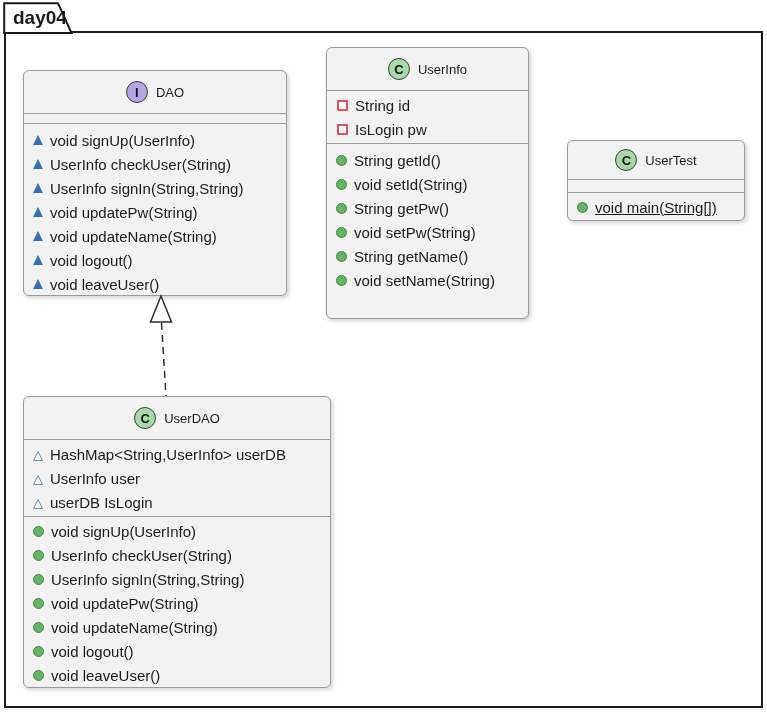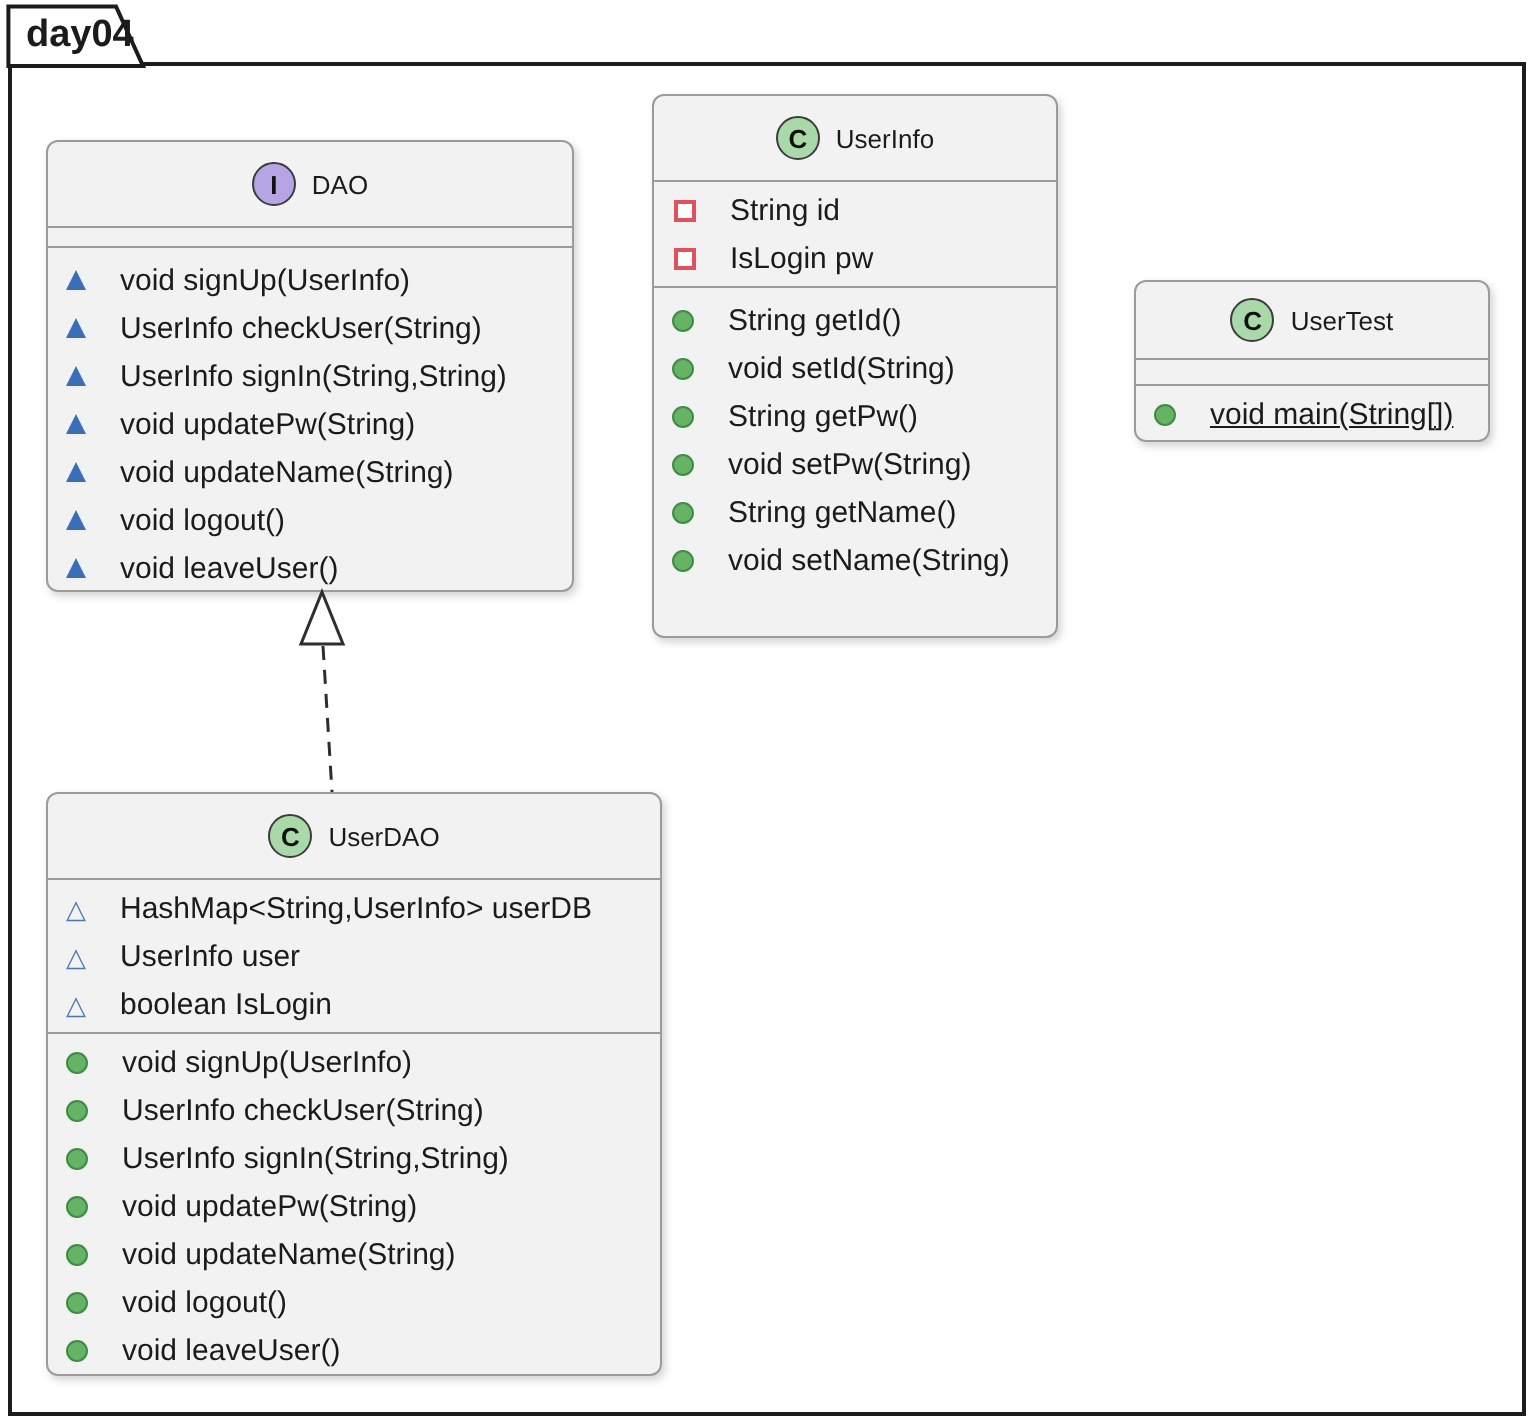--- a/index.html
+++ b/index.html
@@ -29,7 +29,7 @@
   .sec{padding:4px 9px;}
   .sec.tight{padding:2px 9px;}
   .empty-sec{height:9px;}
-  .row{display:flex;align-items:center;gap:17px;height:24px;font-size:15px;white-space:nowrap;}
+  .row{display:flex;align-items:center;gap:7px;height:24px;font-size:15px;white-space:nowrap;}
   .ic{flex:0 0 auto;display:inline-block;}
   .ic-sq-red{width:7px;height:7px;border:2px solid #e0515e;background:#fcfcfc;margin-left:1px;}
   .ic-circ-green{width:11px;height:11px;border-radius:50%;background:#66b366;

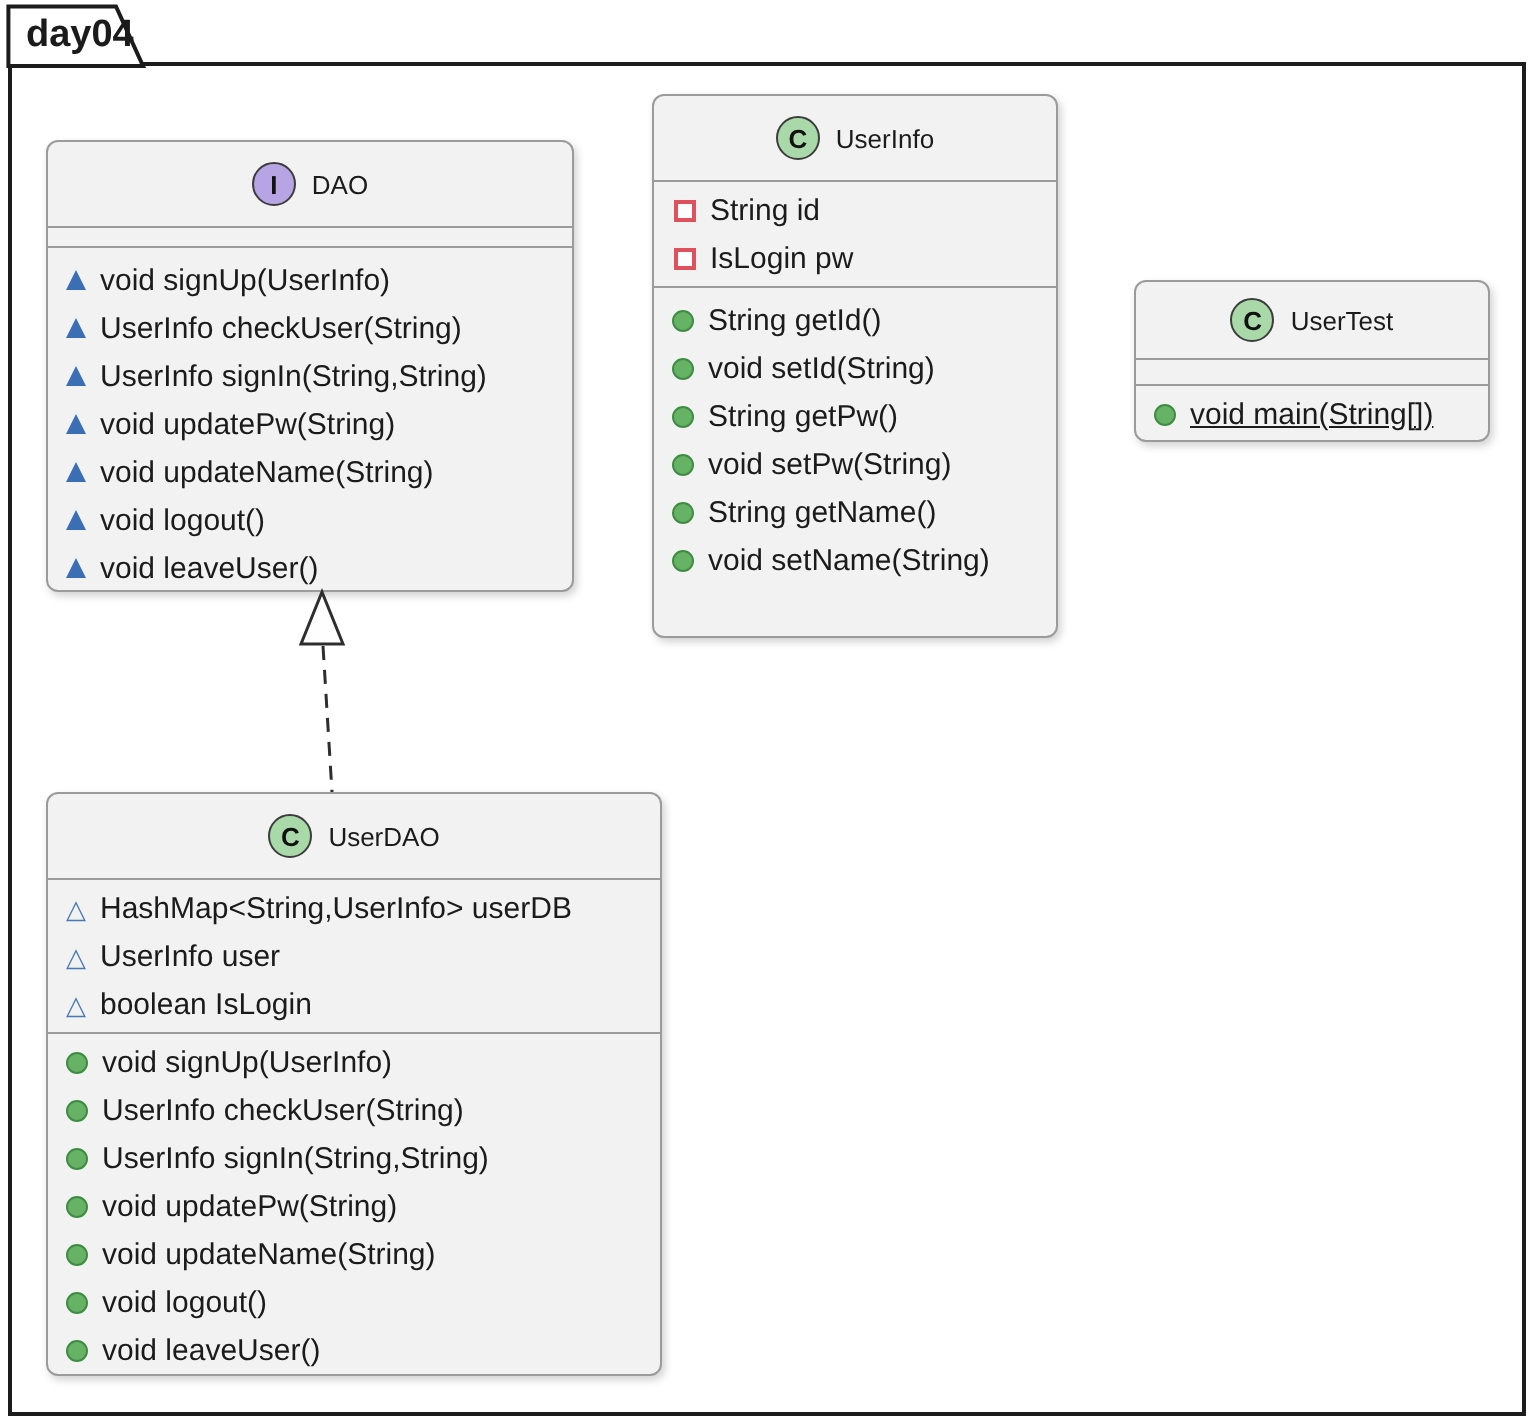--- a/index.html
+++ b/index.html
@@ -168,7 +168,7 @@
       </div>
     <div class="row">
         <span class="ic ic-tri-hollow"></span>
-        <span>boolean IsLogin</span>
+        <span>userDB IsLogin</span>
       </div>
   </div>
   <div class="uml-sep"></div>

